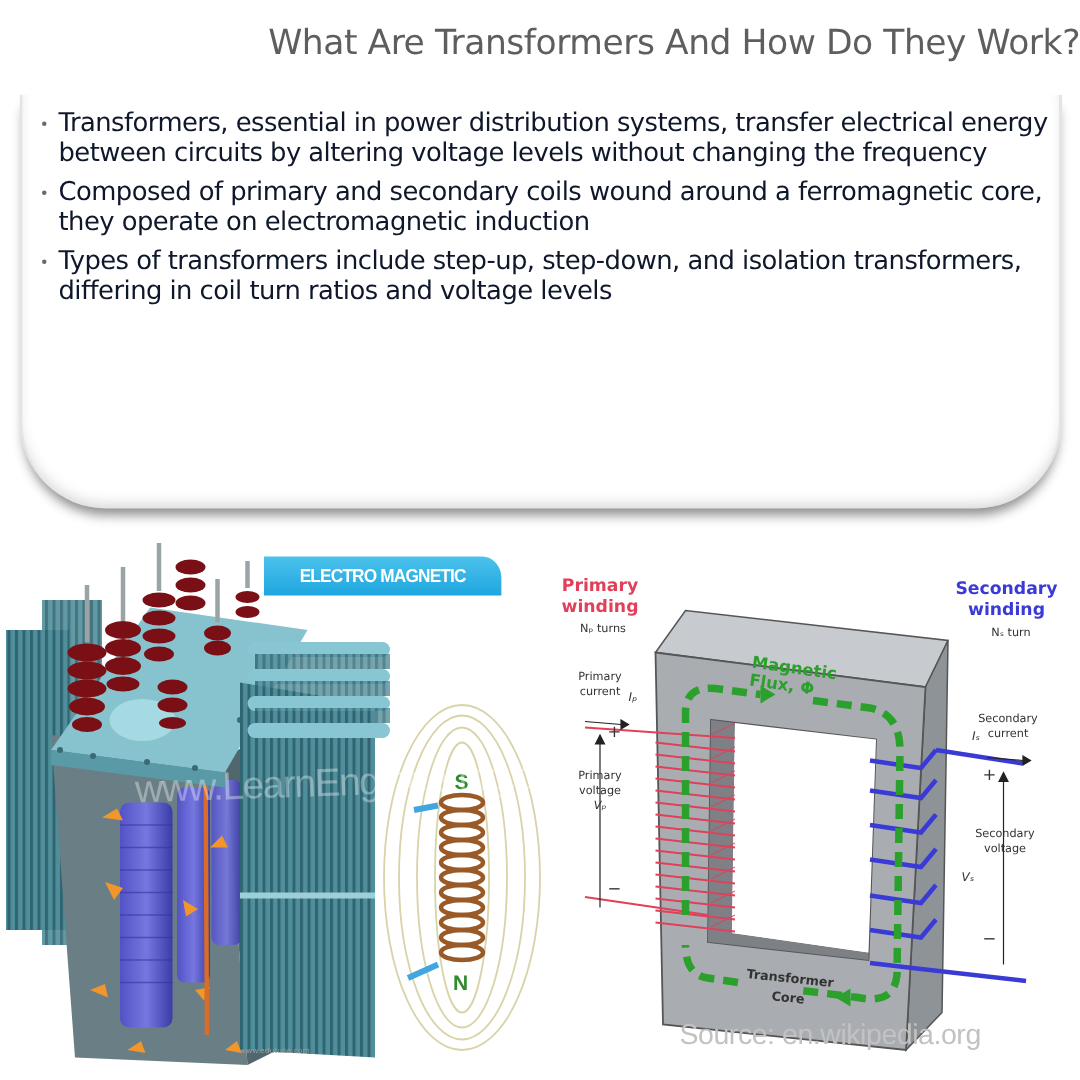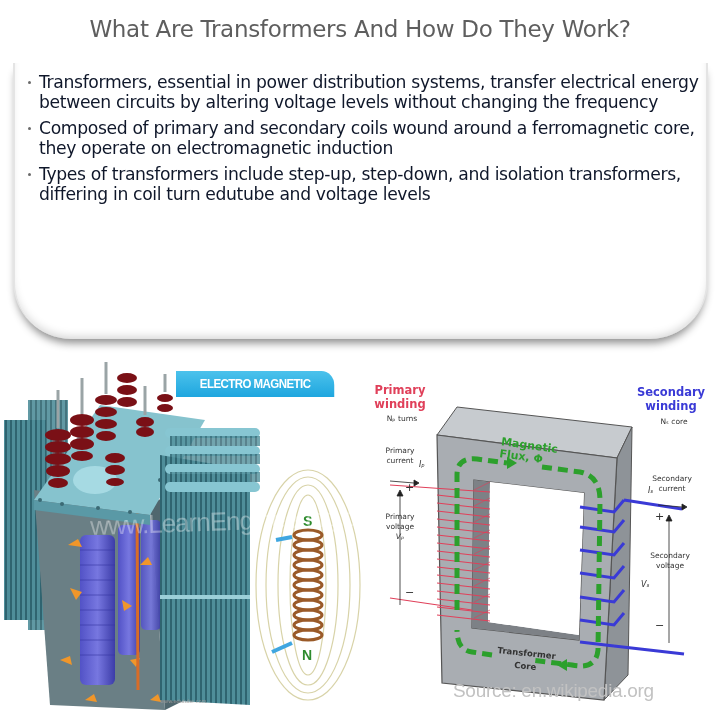--- a/index.html
+++ b/index.html
@@ -7,7 +7,7 @@
     body { position: relative; font-family: "DejaVu Sans", "Liberation Sans", sans-serif; color: #595959; }
 
     .page-title {
-      position: absolute; left: 0; top: 16px; width: 720px; text-align: center;
+      position: absolute; left: 0; top: 16px; width: 720px; text-align: right;
       font-size: 23px; font-weight: 400; color: #5e5e5e; letter-spacing: -0.3px;
     }
 

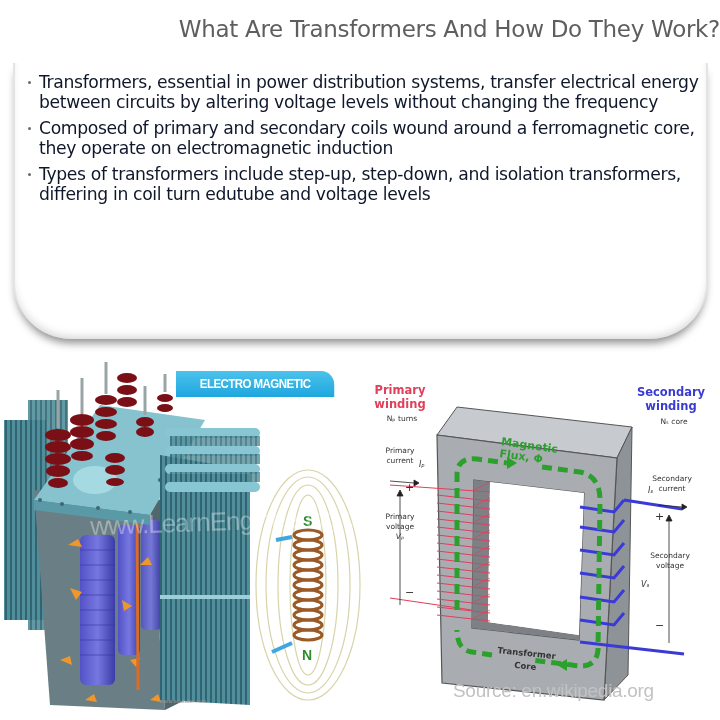--- a/index.html
+++ b/index.html
@@ -75,7 +75,7 @@
 <ul class="bullets">
   <li>Transformers, essential in power distribution systems, transfer electrical energy between circuits by altering voltage levels without changing the frequency</li>
   <li>Composed of primary and secondary coils wound around a ferromagnetic core, they operate on electromagnetic induction</li>
-  <li>Types of transformers include step-up, step-down, and isolation transformers, differing in coil turn edutube and voltage levels</li>
+  <li>Types of transformers include step-up, step-down, and isolation transformers, differing in coil turn ratios and voltage levels</li>
 </ul>
 
 <svg class="left-image" viewBox="0 0 362 360" width="362" height="360">

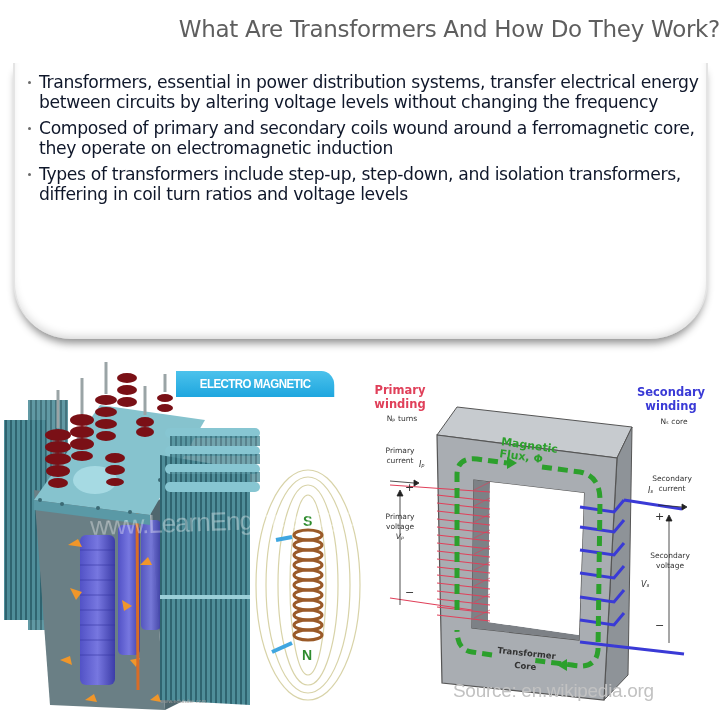--- a/index.html
+++ b/index.html
@@ -315,7 +315,7 @@
   <div>Secondary</div>
   <div>winding</div>
 </div>
-<div class="lbl lbl-ns">Nₛ core</div>
+<div class="lbl lbl-ns">Nₛ turn</div>
 <div class="lbl lbl-secondary-current">
   <div>Secondary</div>
   <div>current</div>

